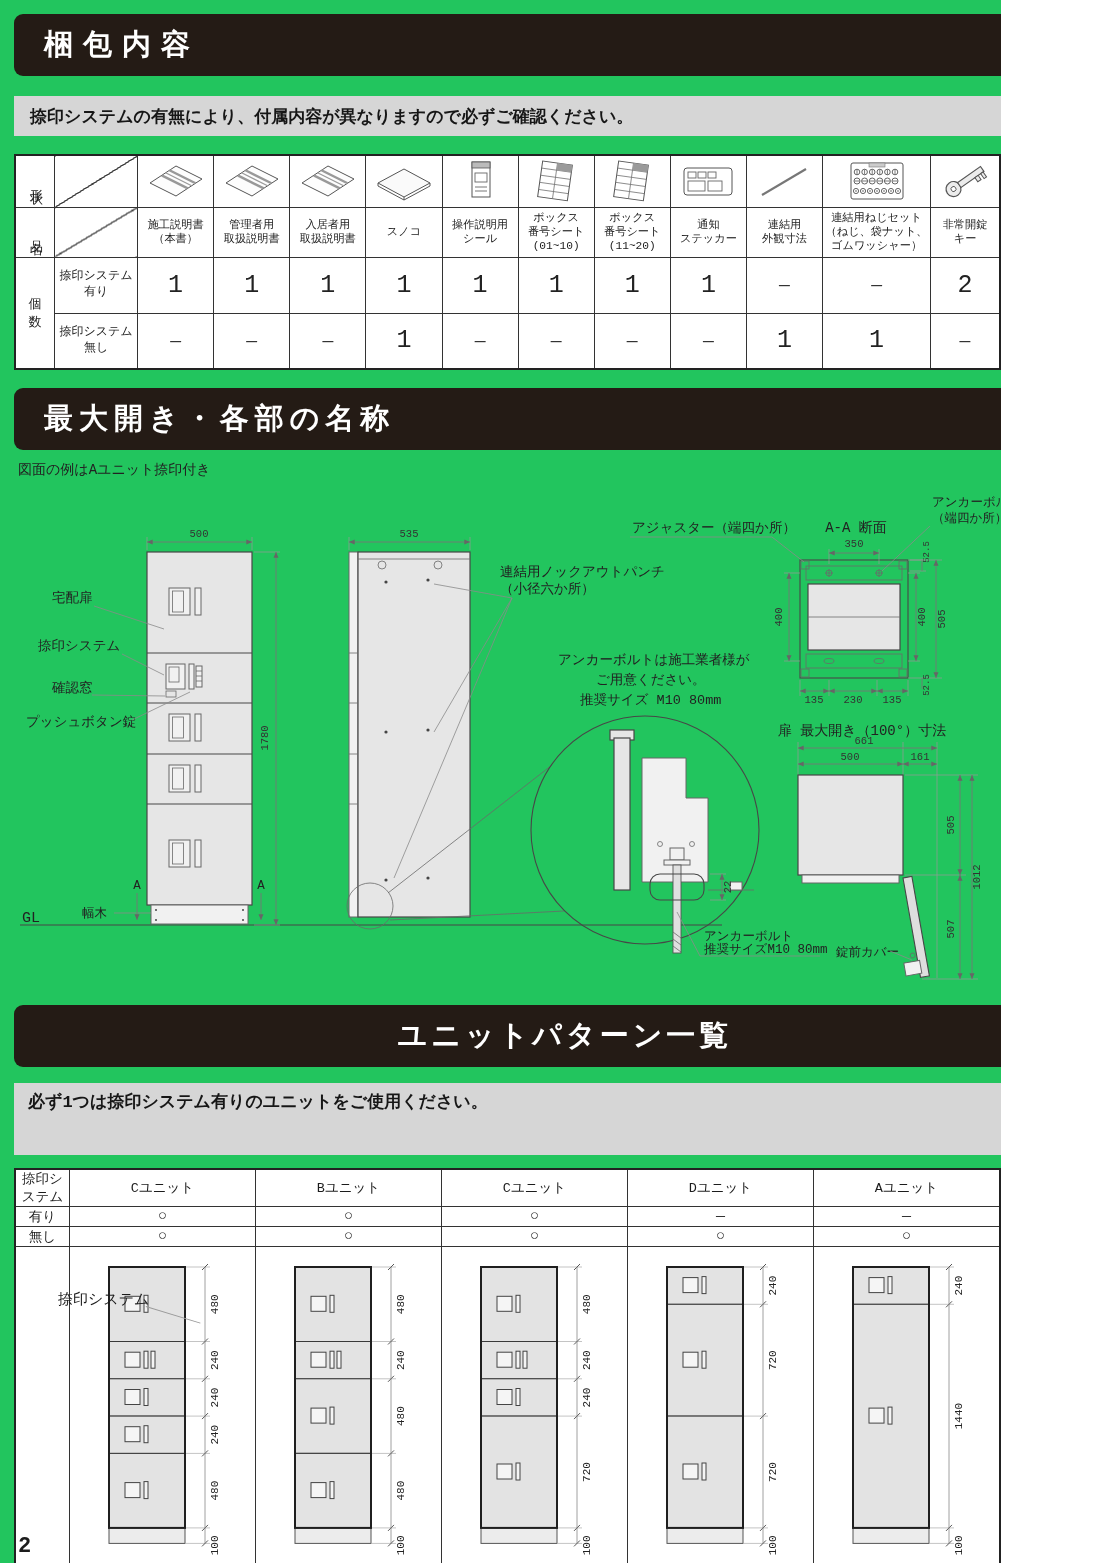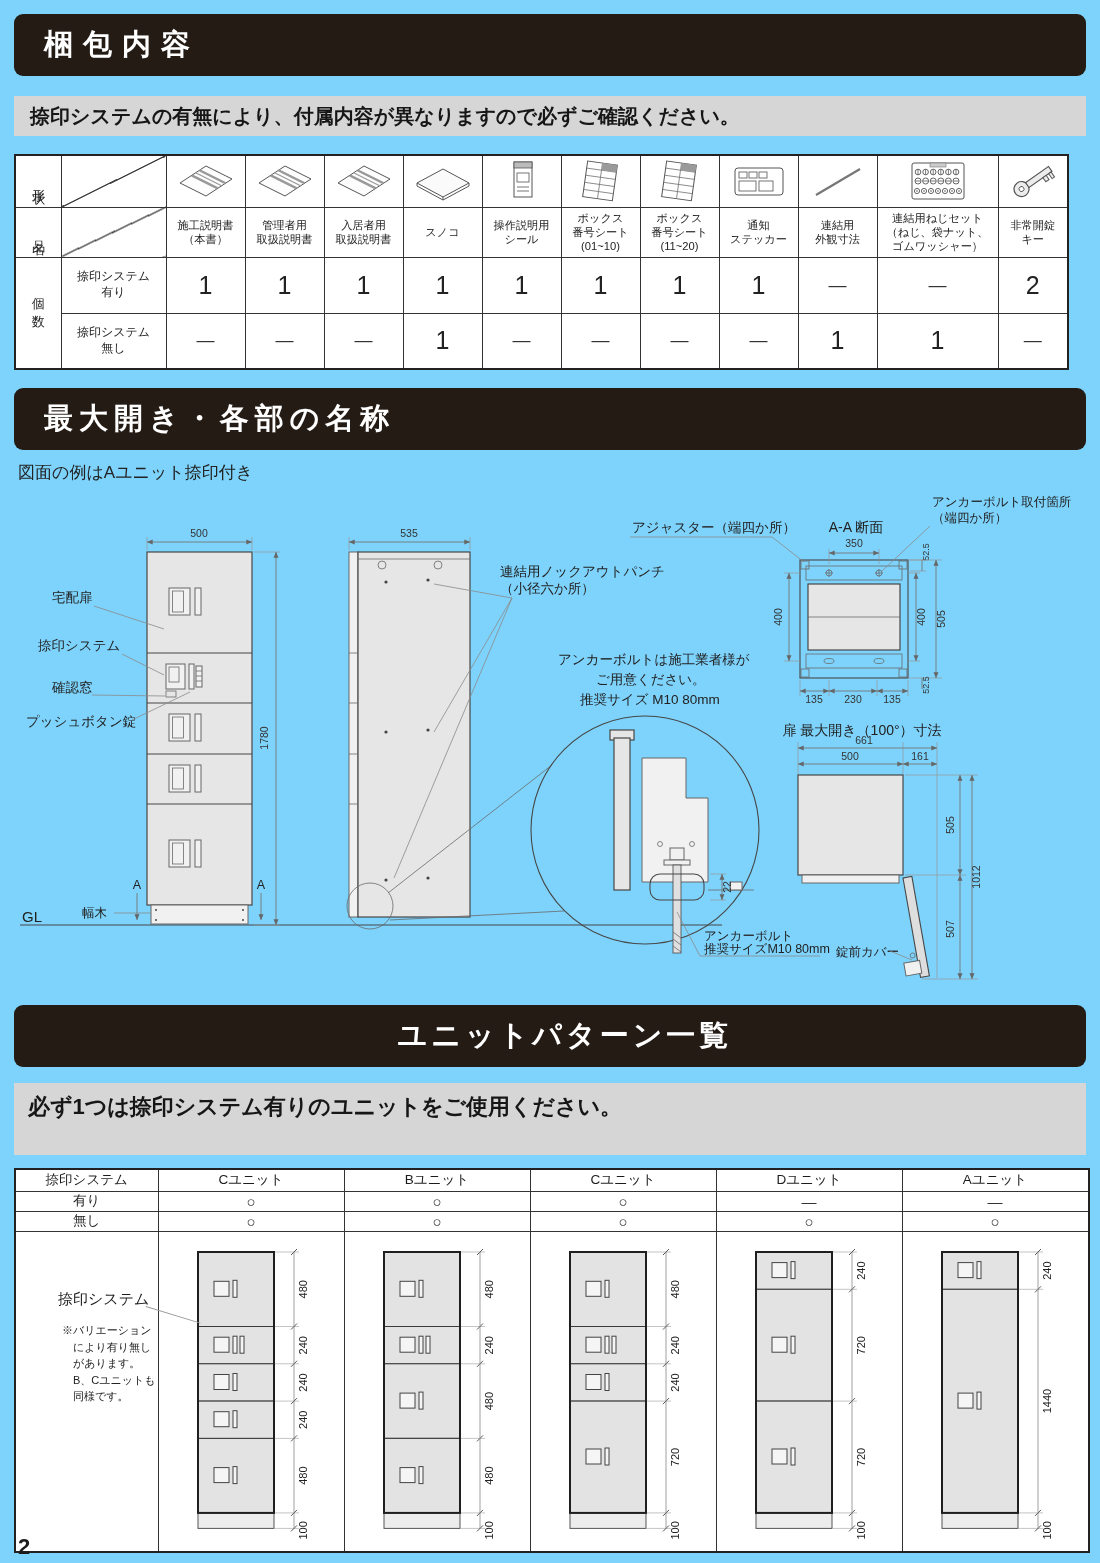--- a/index.html
+++ b/index.html
@@ -3,8 +3,8 @@
 <meta charset="utf-8">
 <style>
   html,body{margin:0;padding:0;background:#fff;}
-  .page{position:relative;width:1100px;height:1563px;background:#7dd3fc;overflow:hidden;
-        font-family:Liberation Sans, sans-serif;color:#1c1c1c;}
+  .page{position:relative;width:1001px;height:1563px;background:#22c55e;overflow:hidden;
+        font-family:Liberation Mono, monospace;color:#1c1c1c;}
   .banner{position:absolute;left:14px;width:1072px;height:62px;background:#241b15;border-radius:9px;
           color:#fff;font-weight:bold;font-size:29px;display:flex;align-items:center;padding-left:30px;box-sizing:border-box;}
   .b1{top:14px;letter-spacing:10px;}

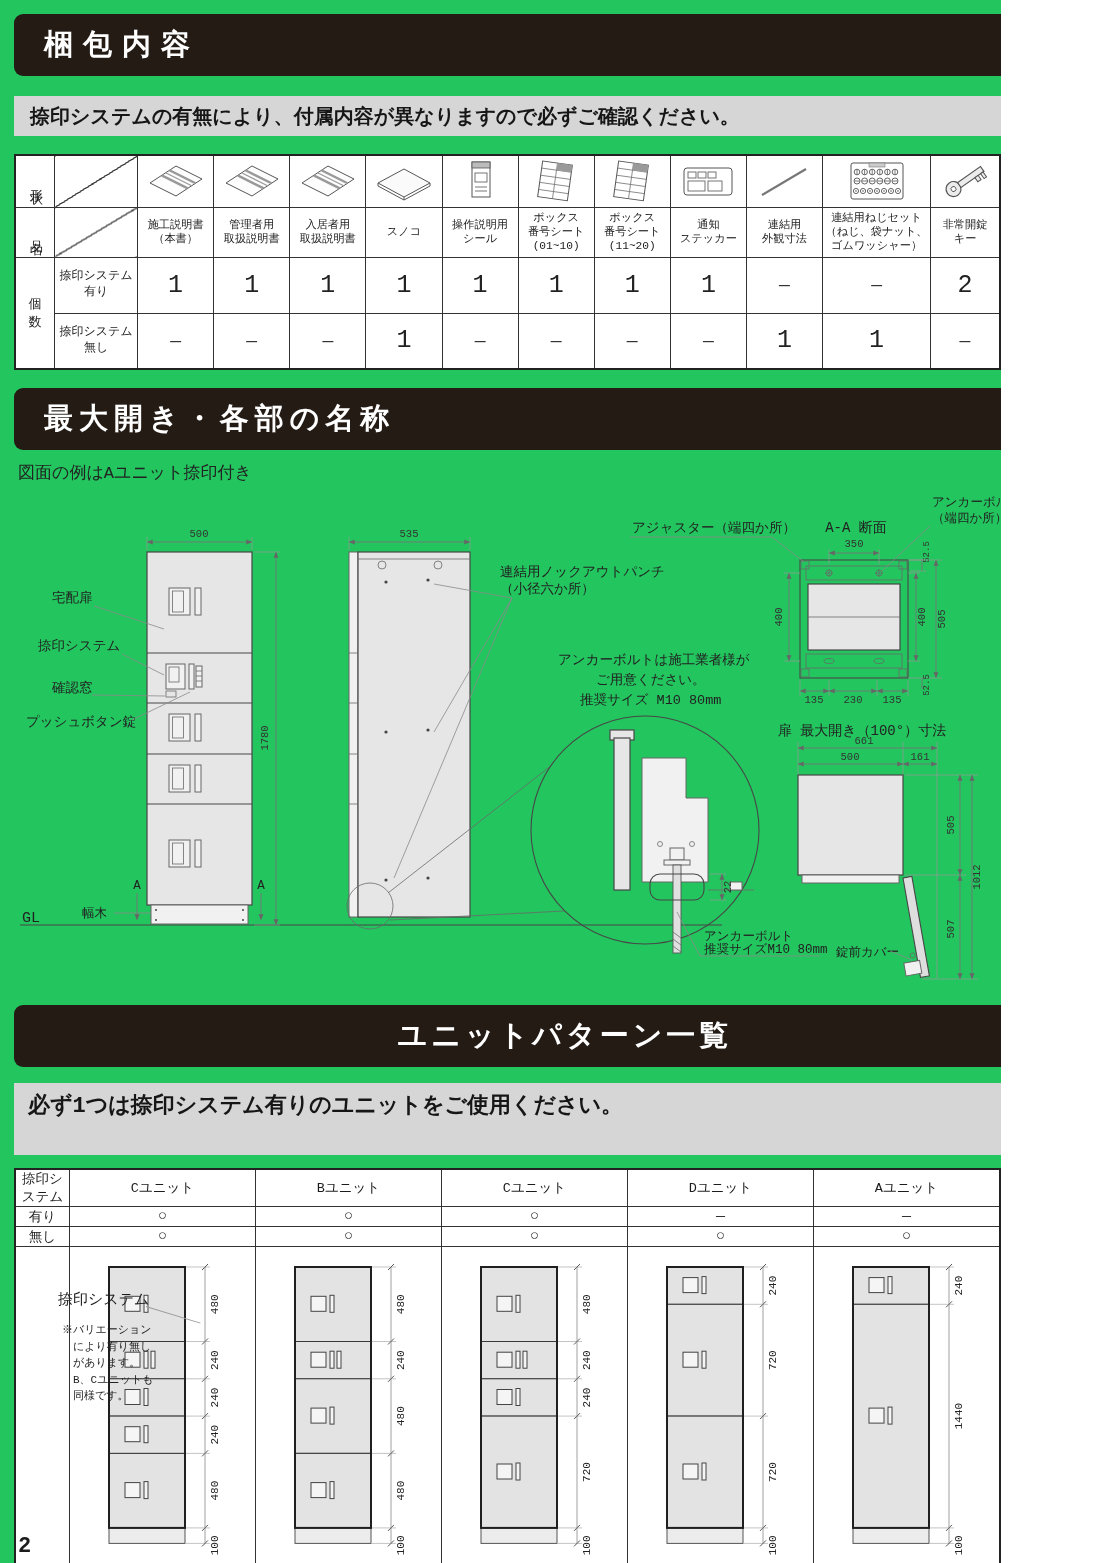--- a/index.html
+++ b/index.html
@@ -12,7 +12,7 @@
   .b3{top:1005px;letter-spacing:4px;justify-content:center;}
   .notice{position:absolute;left:14px;width:1072px;background:#d6d6d6;box-sizing:border-box;
           font-weight:bold;color:#161616;}
-  .n1{top:96px;height:40px;font-size:20px;display:flex;align-items:center;padding-left:16px;}
+  .n1{top:96px;height:40px;font-size:17px;display:flex;align-items:center;padding-left:16px;}
   .n2{top:1083px;height:72px;font-size:22px;line-height:1.65;padding:6px 14px;}
   .caption{position:absolute;left:18px;top:461px;font-size:17px;color:#222;}
   .pagenum{position:absolute;left:18px;top:1534px;font-size:22px;font-weight:bold;}

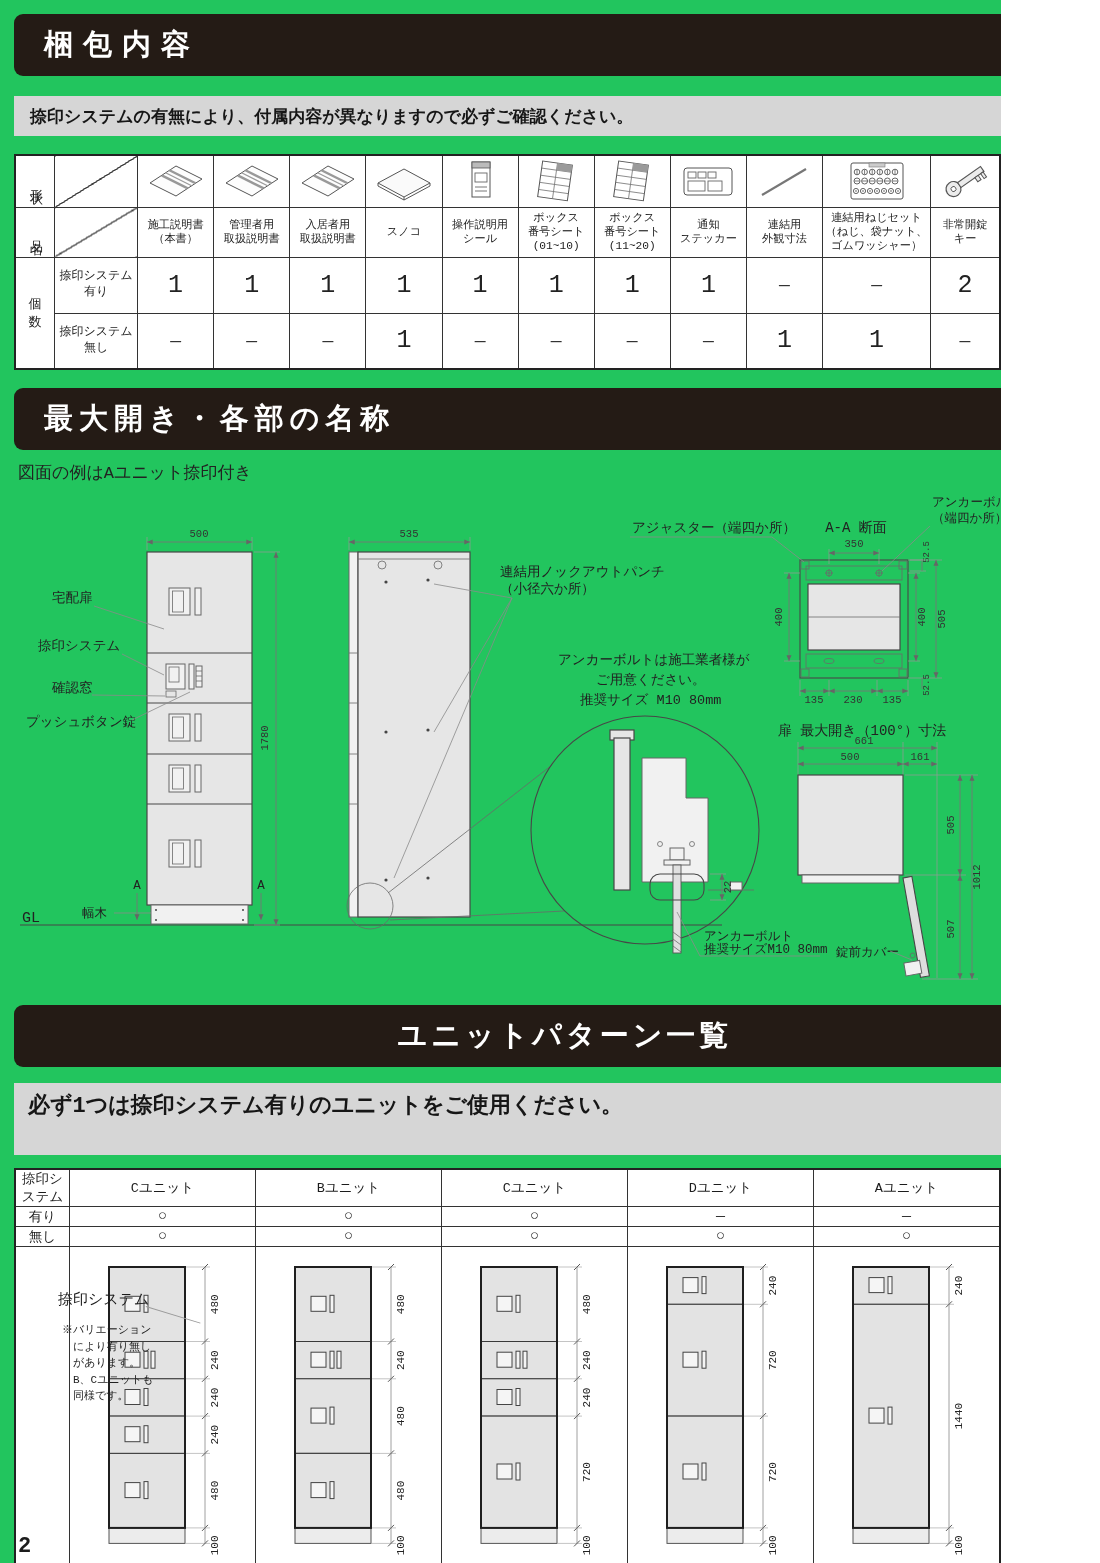--- a/index.html
+++ b/index.html
@@ -14,7 +14,7 @@
           font-weight:bold;color:#161616;}
   .n1{top:96px;height:40px;font-size:17px;display:flex;align-items:center;padding-left:16px;}
   .n2{top:1083px;height:72px;font-size:22px;line-height:1.65;padding:6px 14px;}
-  .caption{position:absolute;left:18px;top:461px;font-size:17px;color:#222;}
+  .caption{position:absolute;left:18px;top:461px;font-size:14px;color:#222;}
   .pagenum{position:absolute;left:18px;top:1534px;font-size:22px;font-weight:bold;}
 
   

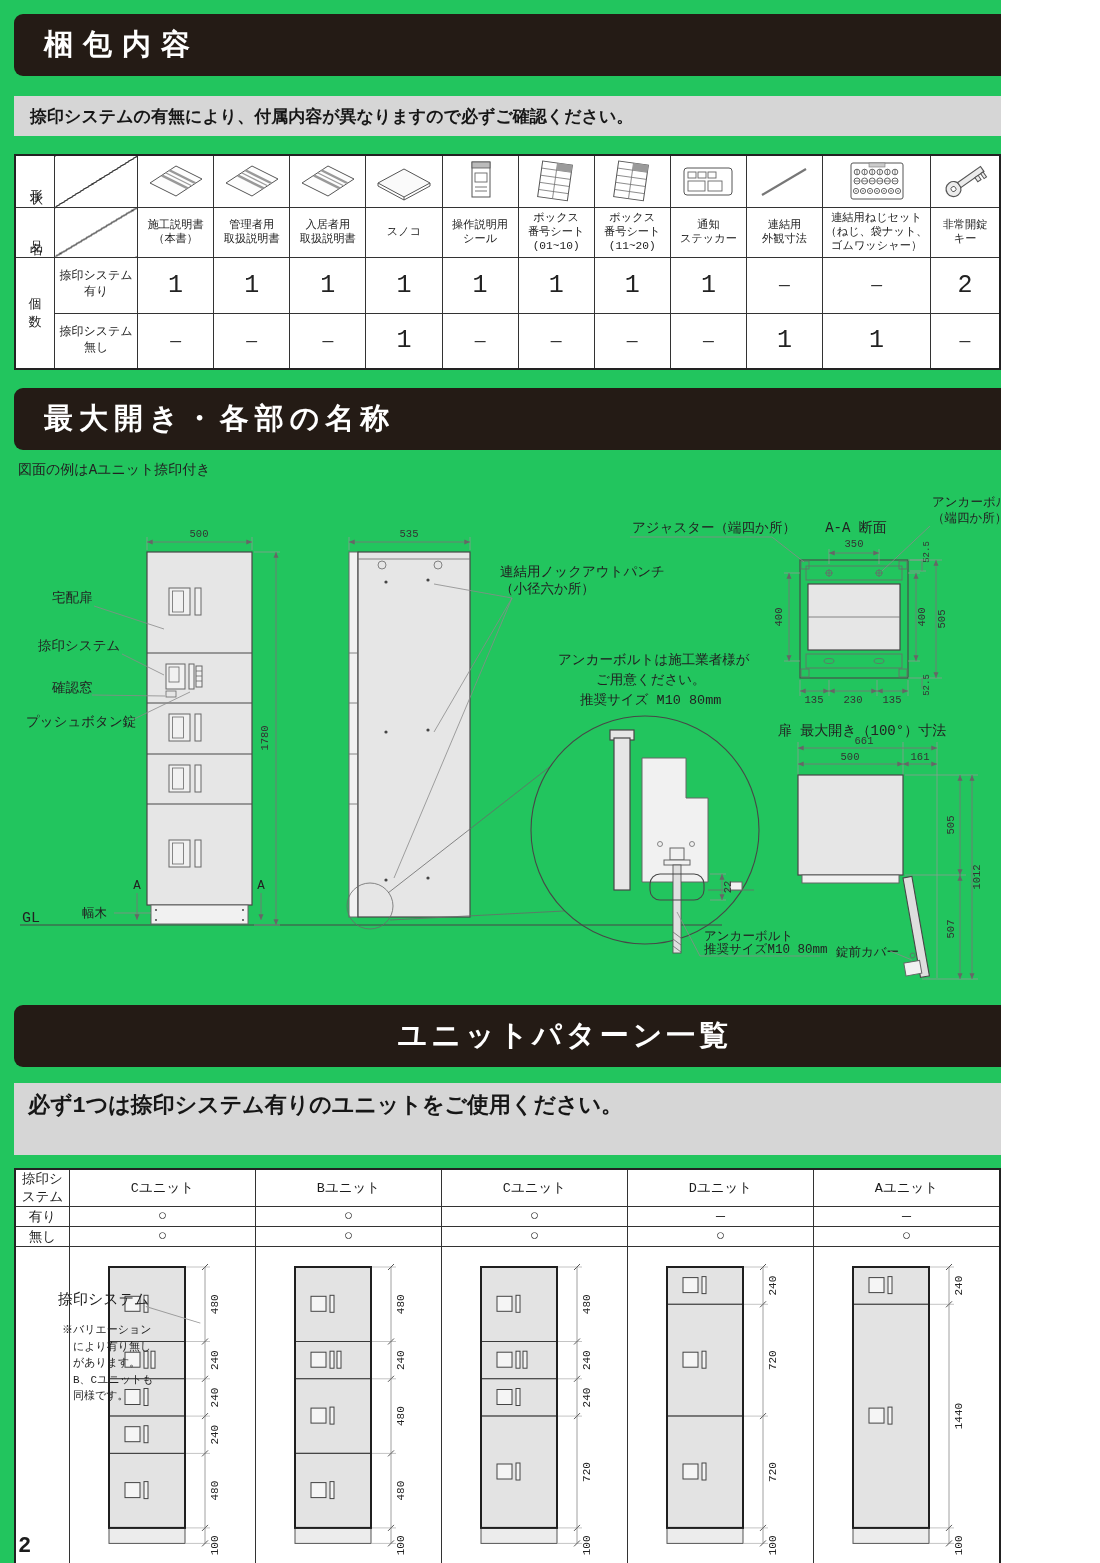--- a/index.html
+++ b/index.html
@@ -13,7 +13,7 @@
   .notice{position:absolute;left:14px;width:1072px;background:#d6d6d6;box-sizing:border-box;
           font-weight:bold;color:#161616;}
   .n1{top:96px;height:40px;font-size:17px;display:flex;align-items:center;padding-left:16px;}
-  .n2{top:1083px;height:72px;font-size:22px;line-height:1.65;padding:6px 14px;}
+  .n2{top:1083px;height:72px;font-size:17px;line-height:1.65;padding:6px 14px;}
   .caption{position:absolute;left:18px;top:461px;font-size:14px;color:#222;}
   .pagenum{position:absolute;left:18px;top:1534px;font-size:22px;font-weight:bold;}
 

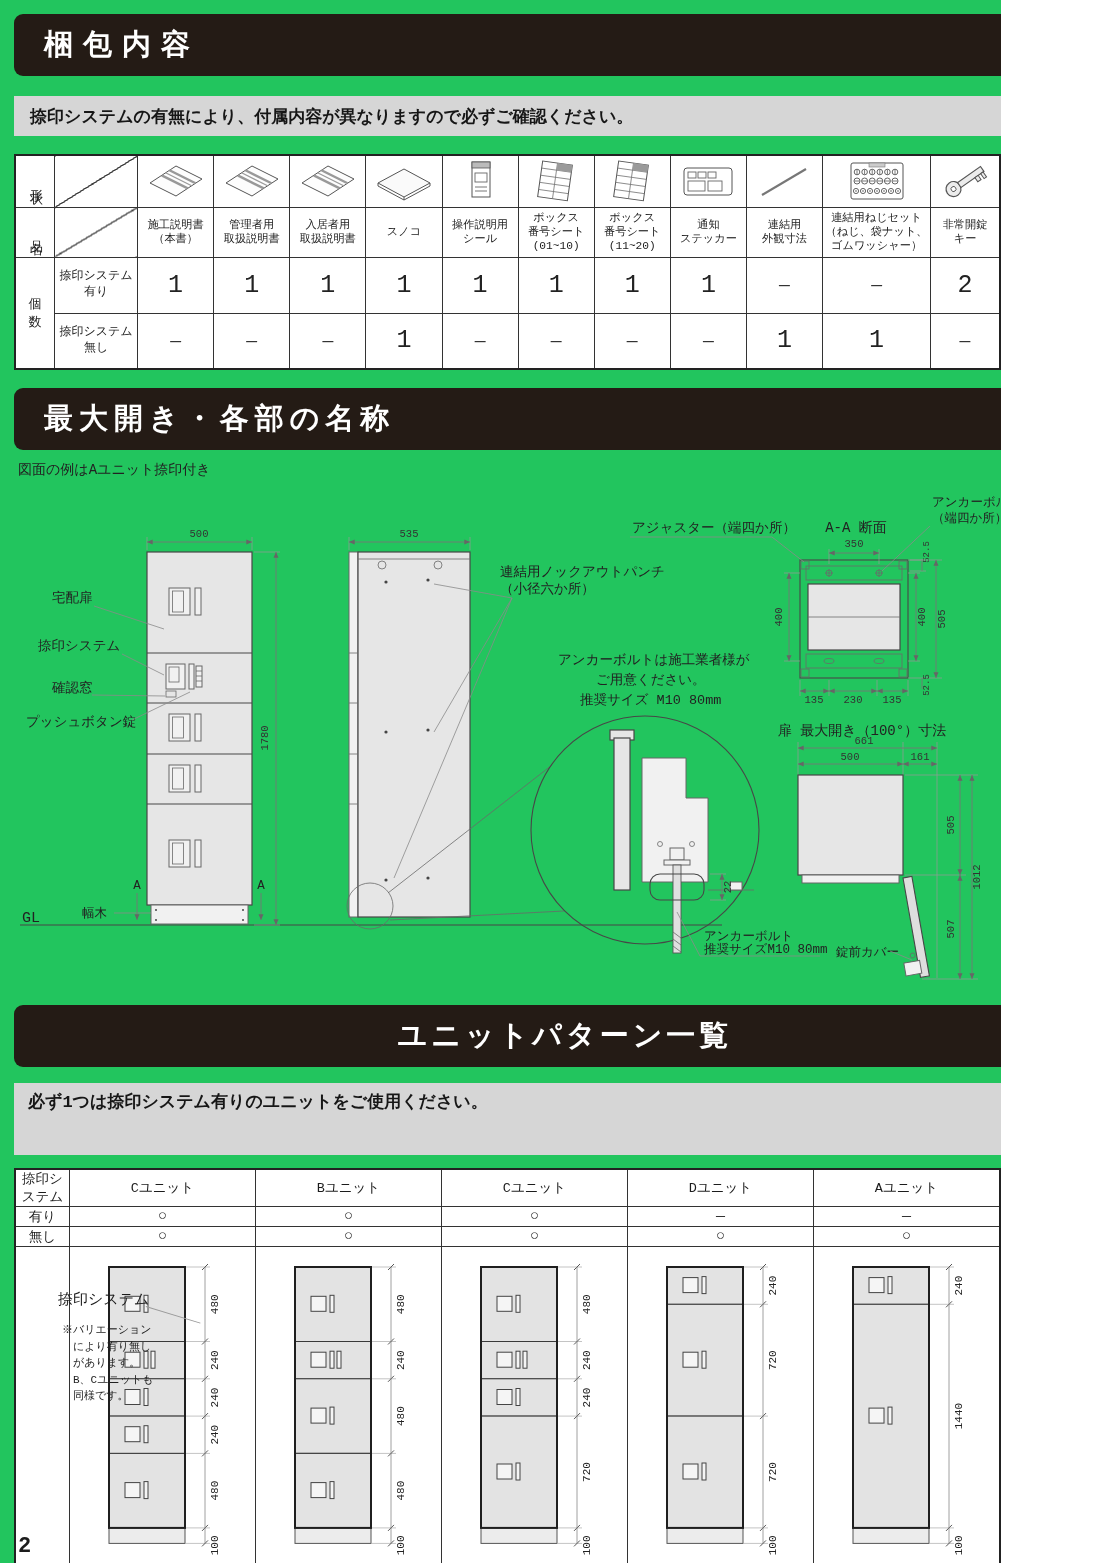--- a/index.html
+++ b/index.html
@@ -756,11 +756,6 @@
 
   <div class="stamp-label">捺印システム</div>
   <div class="stamp-leader"></div>
-  <div class="stamp-note">※バリエーション
-　により有り無し
-　があります。
-　B、Cユニットも
-　同様です。</div>
 
   <div class="pagenum">2</div>
 </div>

